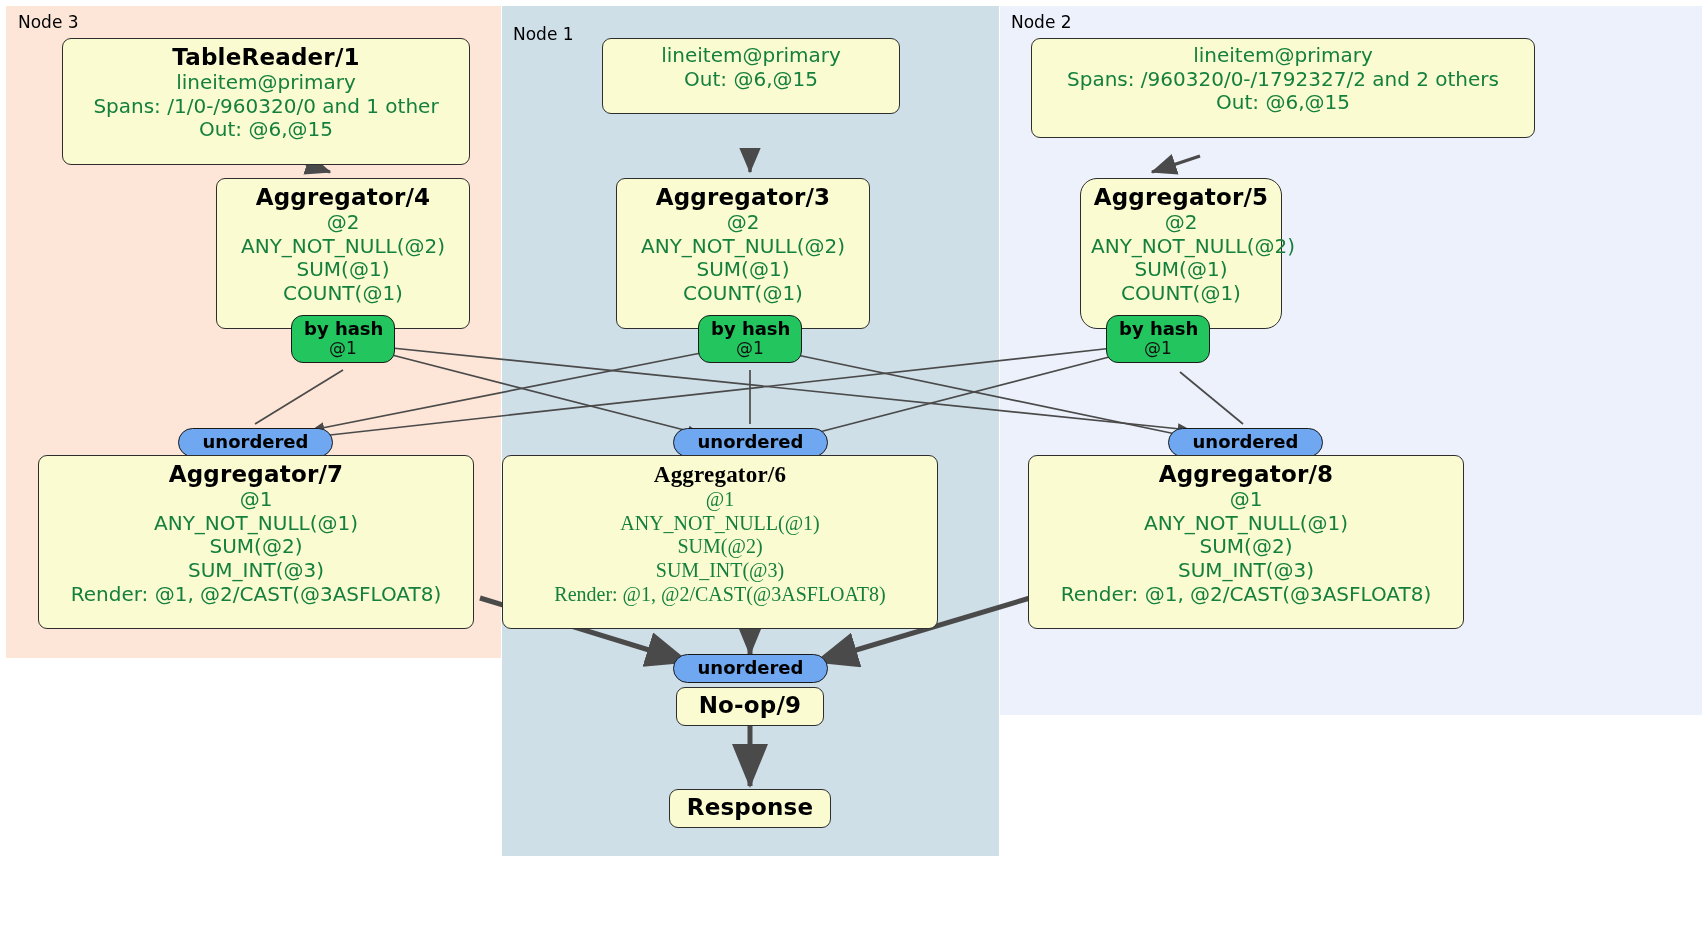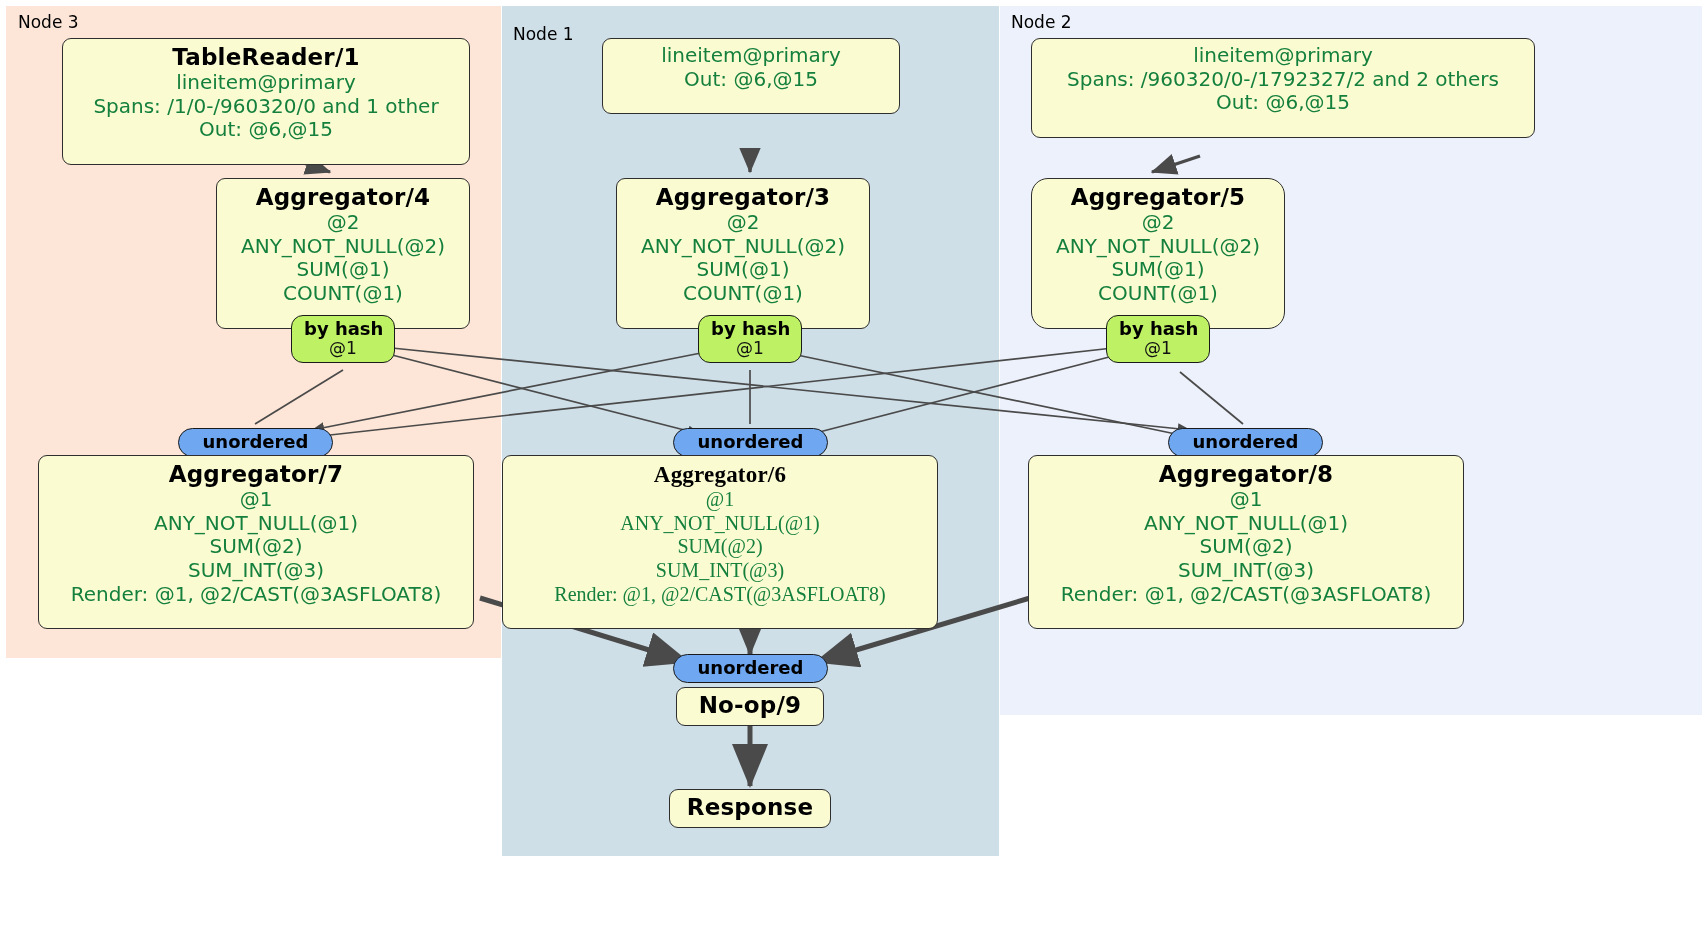--- a/index.html
+++ b/index.html
@@ -156,7 +156,7 @@
     <div class="ln">COUNT(@1)</div>
   </div>
 
-  <div class="proc" style="left:1031px; top:178px; width:254px;border-radius:17px;">
+  <div class="proc" style="left:1080px; top:178px; width:202px;border-radius:17px;">
     <div class="ttl">Aggregator/5</div>
     <div class="ln">@2</div>
     <div class="ln">ANY_NOT_NULL(@2)</div>

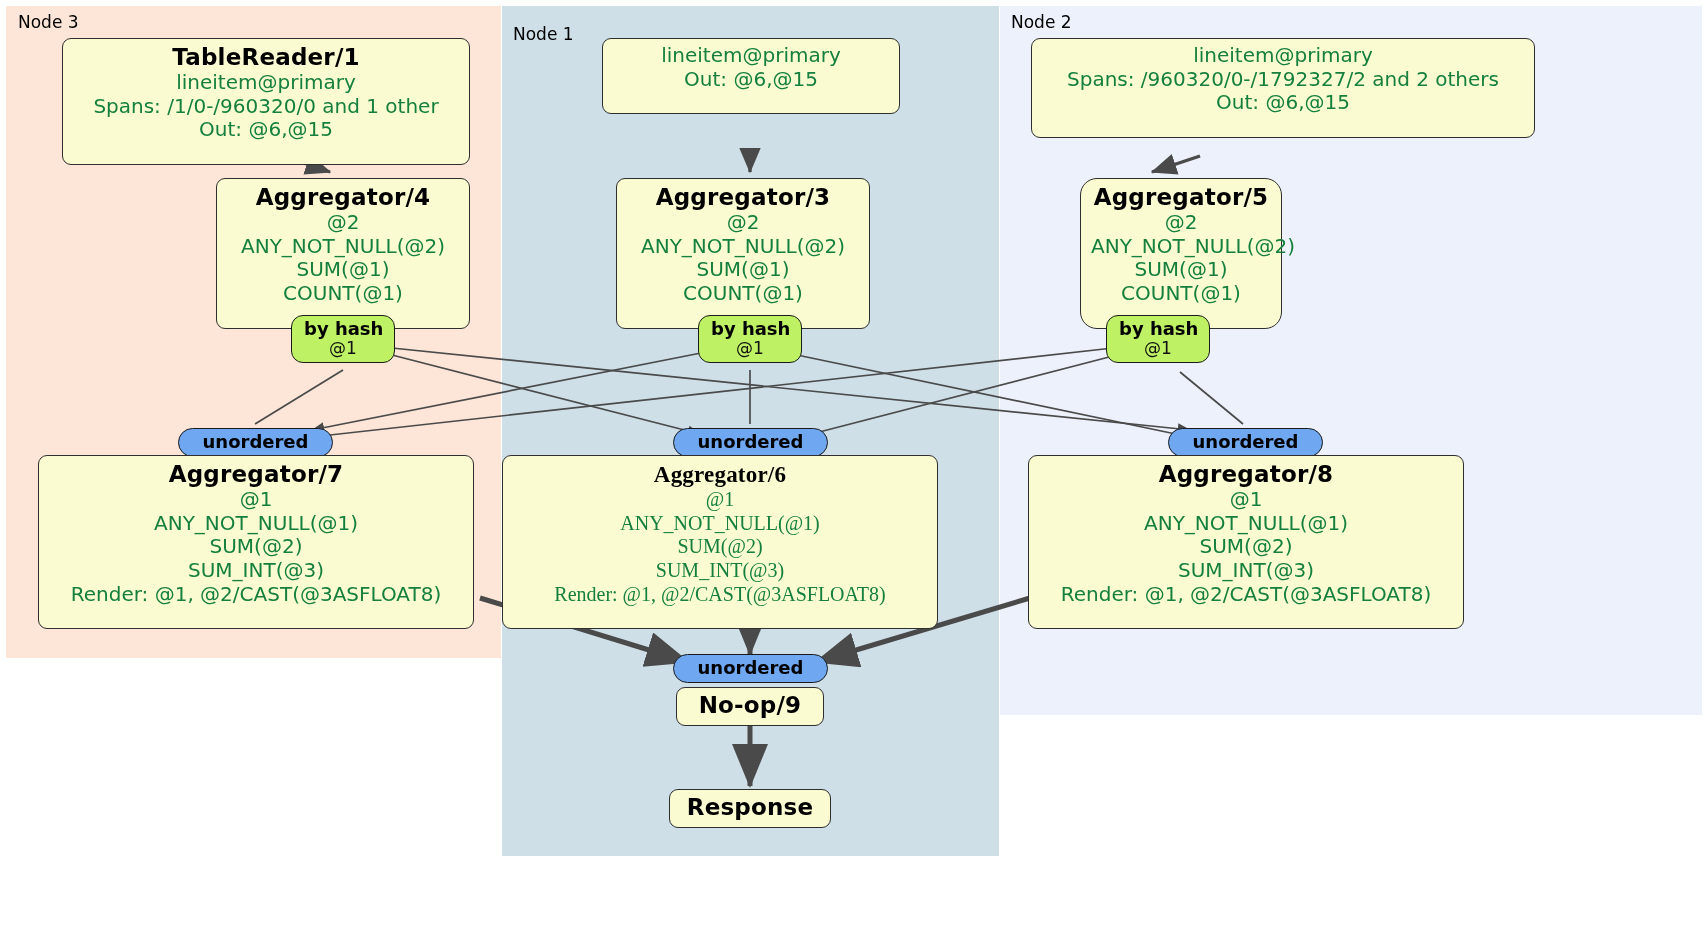--- a/index.html
+++ b/index.html
@@ -63,7 +63,7 @@
   .badge .bt { font-weight: bold; font-size: 18px; color: #000; }
   .badge .bs { font-size: 17px; color: #111; }
   .badge-hash {
-    background: #bef264;
+    background: #22c55e;
     border-radius: 12px;
     padding: 3px 12px 4px 12px;
   }

